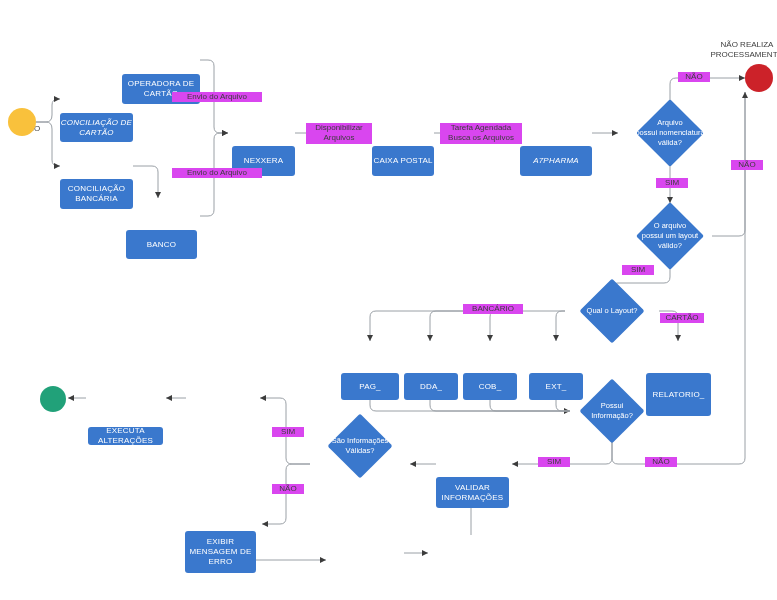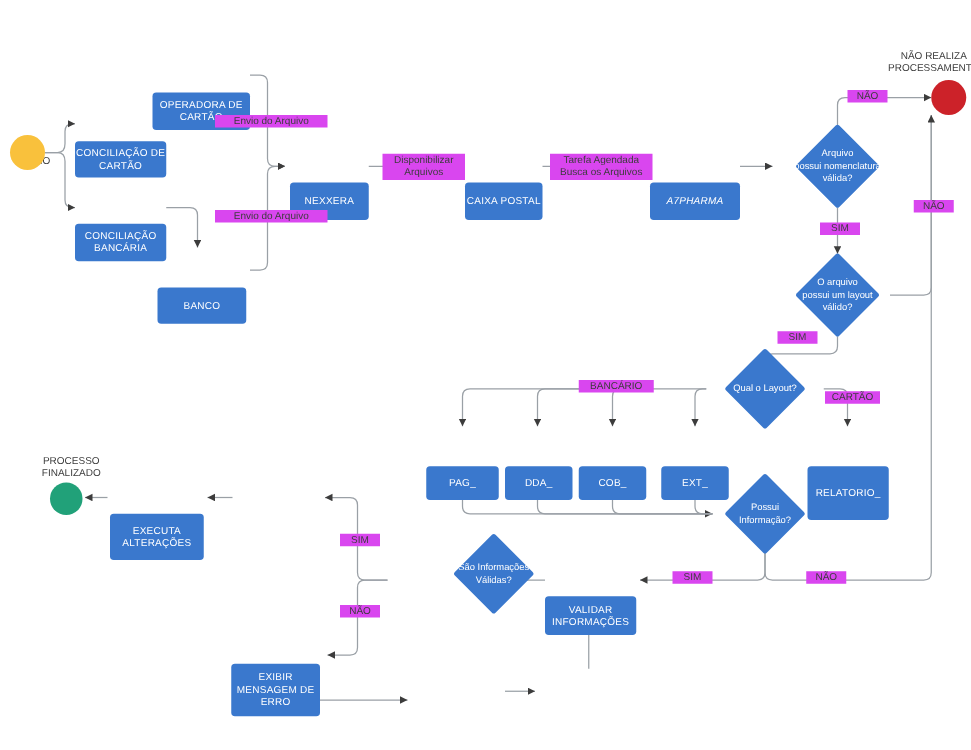--- a/index.html
+++ b/index.html
@@ -179,7 +179,7 @@
 FINALIZADO</div>
   <div class="circ" style="left:40px;top:386px;width:26px;height:26px;background:#21a179;"></div>
 
-  <div class="node proc" style="left: 60px; top: 85px; width: 73px; height: 29px; white-space: pre-line;">CONCILIAÇÃO DE
+  <div class="node proc" style="left: 60px; top: 85px; width: 73px; height: 29px; white-space: pre-line; font-style: italic;">CONCILIAÇÃO DE
 CARTÃO</div>
   <div class="node proc" style="left: 122px; top: 46px; width: 78px; height: 30px; white-space: pre-line;">OPERADORA DE
 CARTÃO</div>

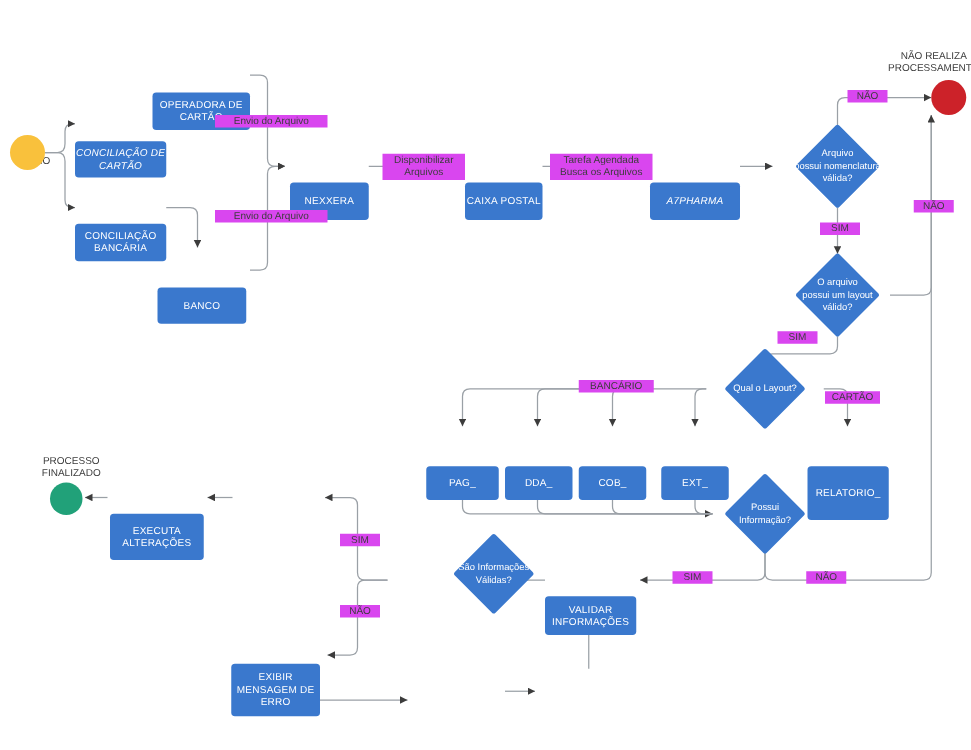--- a/index.html
+++ b/index.html
@@ -175,8 +175,6 @@
 PROCESSAMENTO</div>
   <div class="circ" style="left:745px;top:64px;width:28px;height:28px;background:#cc2229;"></div>
 
-  <div class="node-label-out" style="left: 12px; top: 364px; width: 90px; white-space: pre-line;">PROCESSO
-FINALIZADO</div>
   <div class="circ" style="left:40px;top:386px;width:26px;height:26px;background:#21a179;"></div>
 
   <div class="node proc" style="left: 60px; top: 85px; width: 73px; height: 29px; white-space: pre-line; font-style: italic;">CONCILIAÇÃO DE

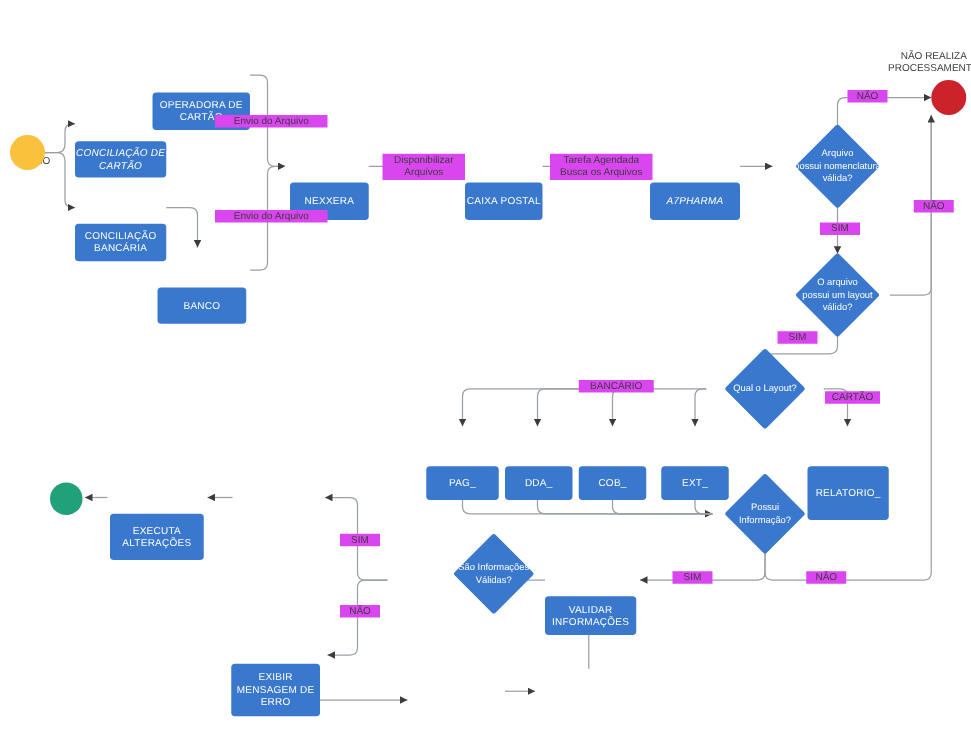--- a/index.html
+++ b/index.html
@@ -196,7 +196,7 @@
 
   <div class="node proc" style="left: 436px; top: 449px; width: 73px; height: 31px; white-space: pre-line;">VALIDAR
 INFORMAÇÕES</div>
-  <div class="node proc" style="left: 88px; top: 383px; width: 75px; height: 37px; white-space: pre-line;">EXECUTA
+  <div class="node proc" style="left: 88px; top: 399px; width: 75px; height: 18px; white-space: pre-line;">EXECUTA
 ALTERAÇÕES</div>
   <div class="node proc" style="left: 185px; top: 503px; width: 71px; height: 42px; white-space: pre-line;">EXIBIR
 MENSAGEM DE

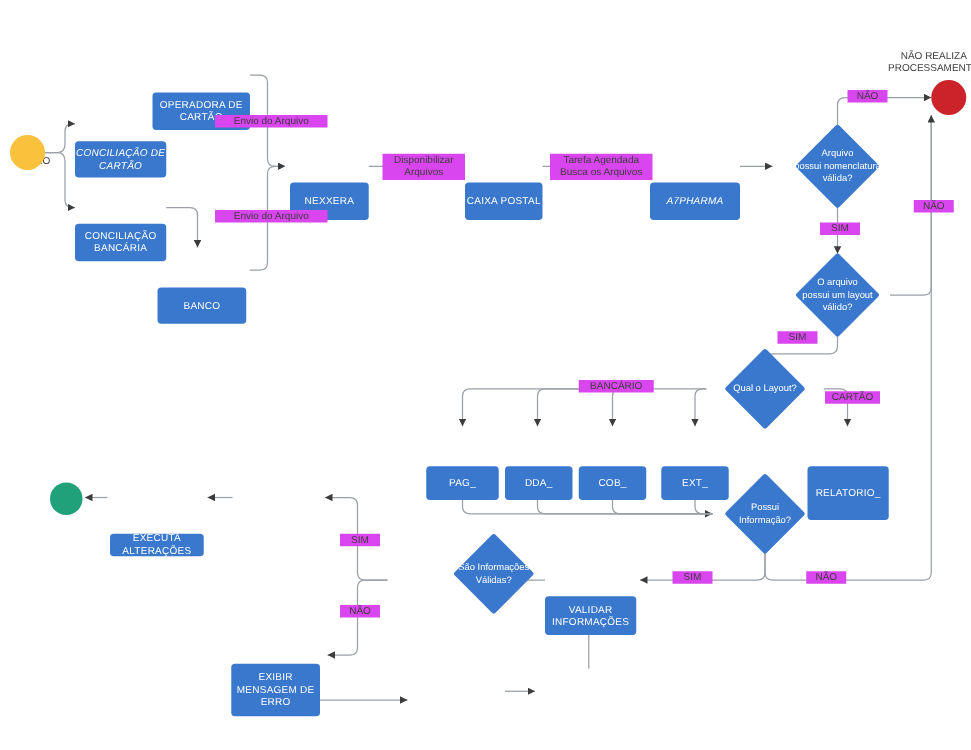--- a/index.html
+++ b/index.html
@@ -227,7 +227,7 @@
 Informação?</div>
   </div>
 
-  <div class="diamond-wrap" style="left:337px;top:436px;width:46px;height:46px;margin-left:35px;">
+  <div class="diamond-wrap" style="left:337px;top:423px;width:46px;height:46px;">
     <div class="diamond-shape"></div>
     <div class="diamond-label" style="left: -22px; width: calc(100% + 44px); white-space: pre-line;">São Informações
 Válidas?</div>

